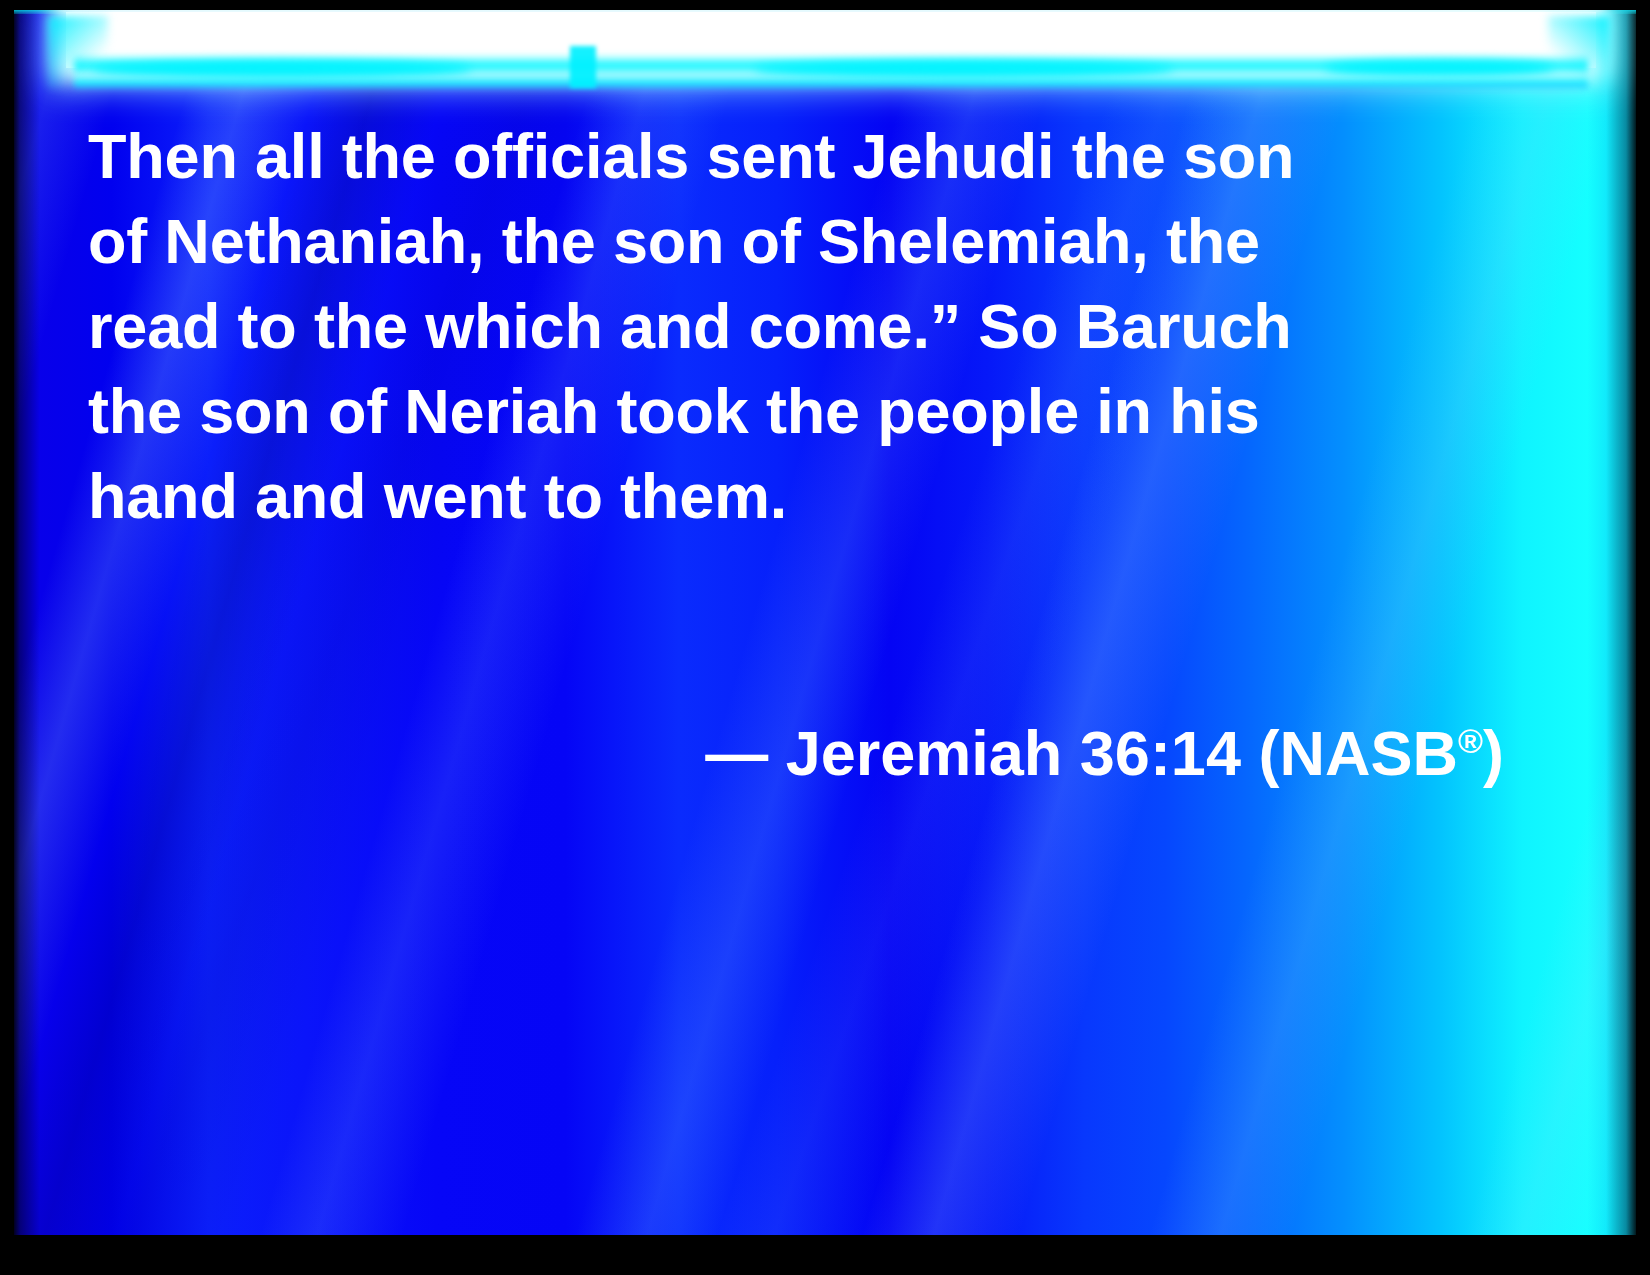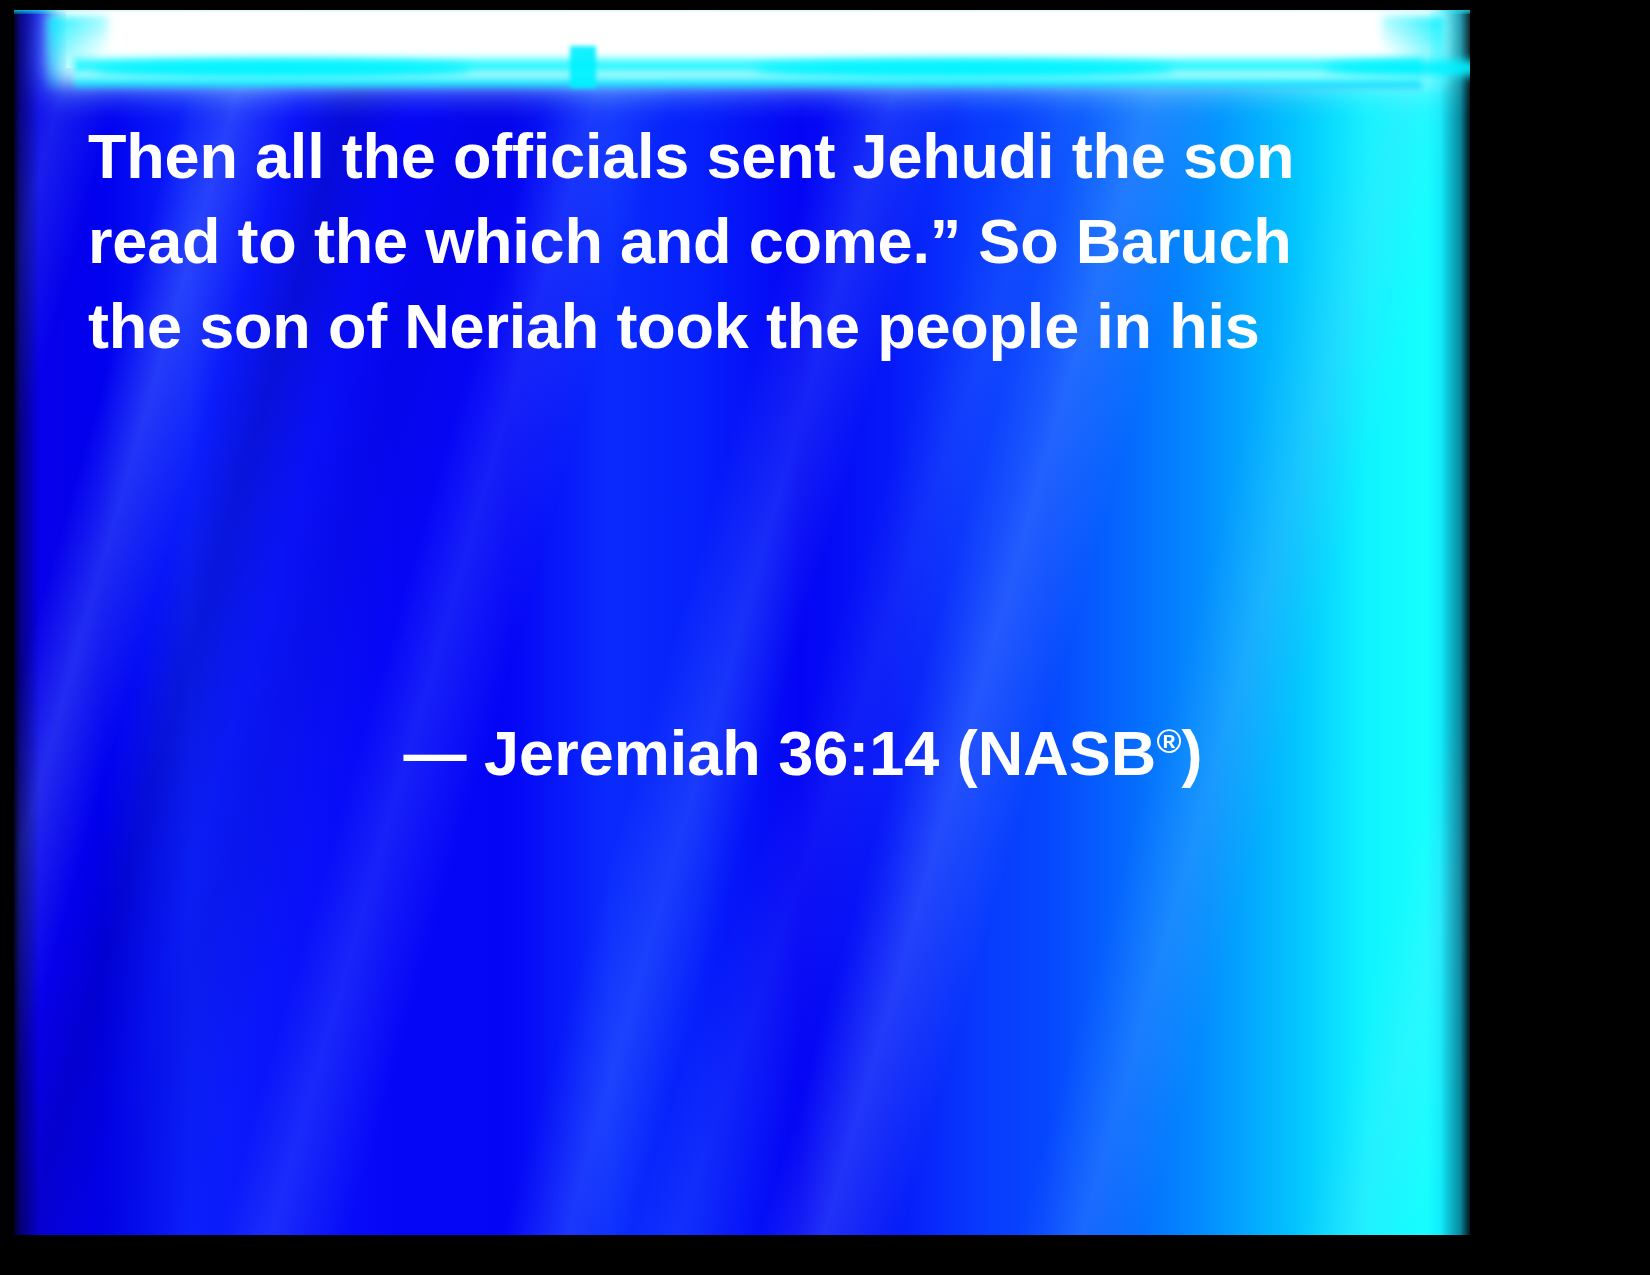--- a/index.html
+++ b/index.html
@@ -28,7 +28,7 @@
     position: absolute;
     left: 14px;
     top: 10px;
-    width: 1456px;
+    width: 1622px;
     height: 1225px;
     overflow: hidden;
     

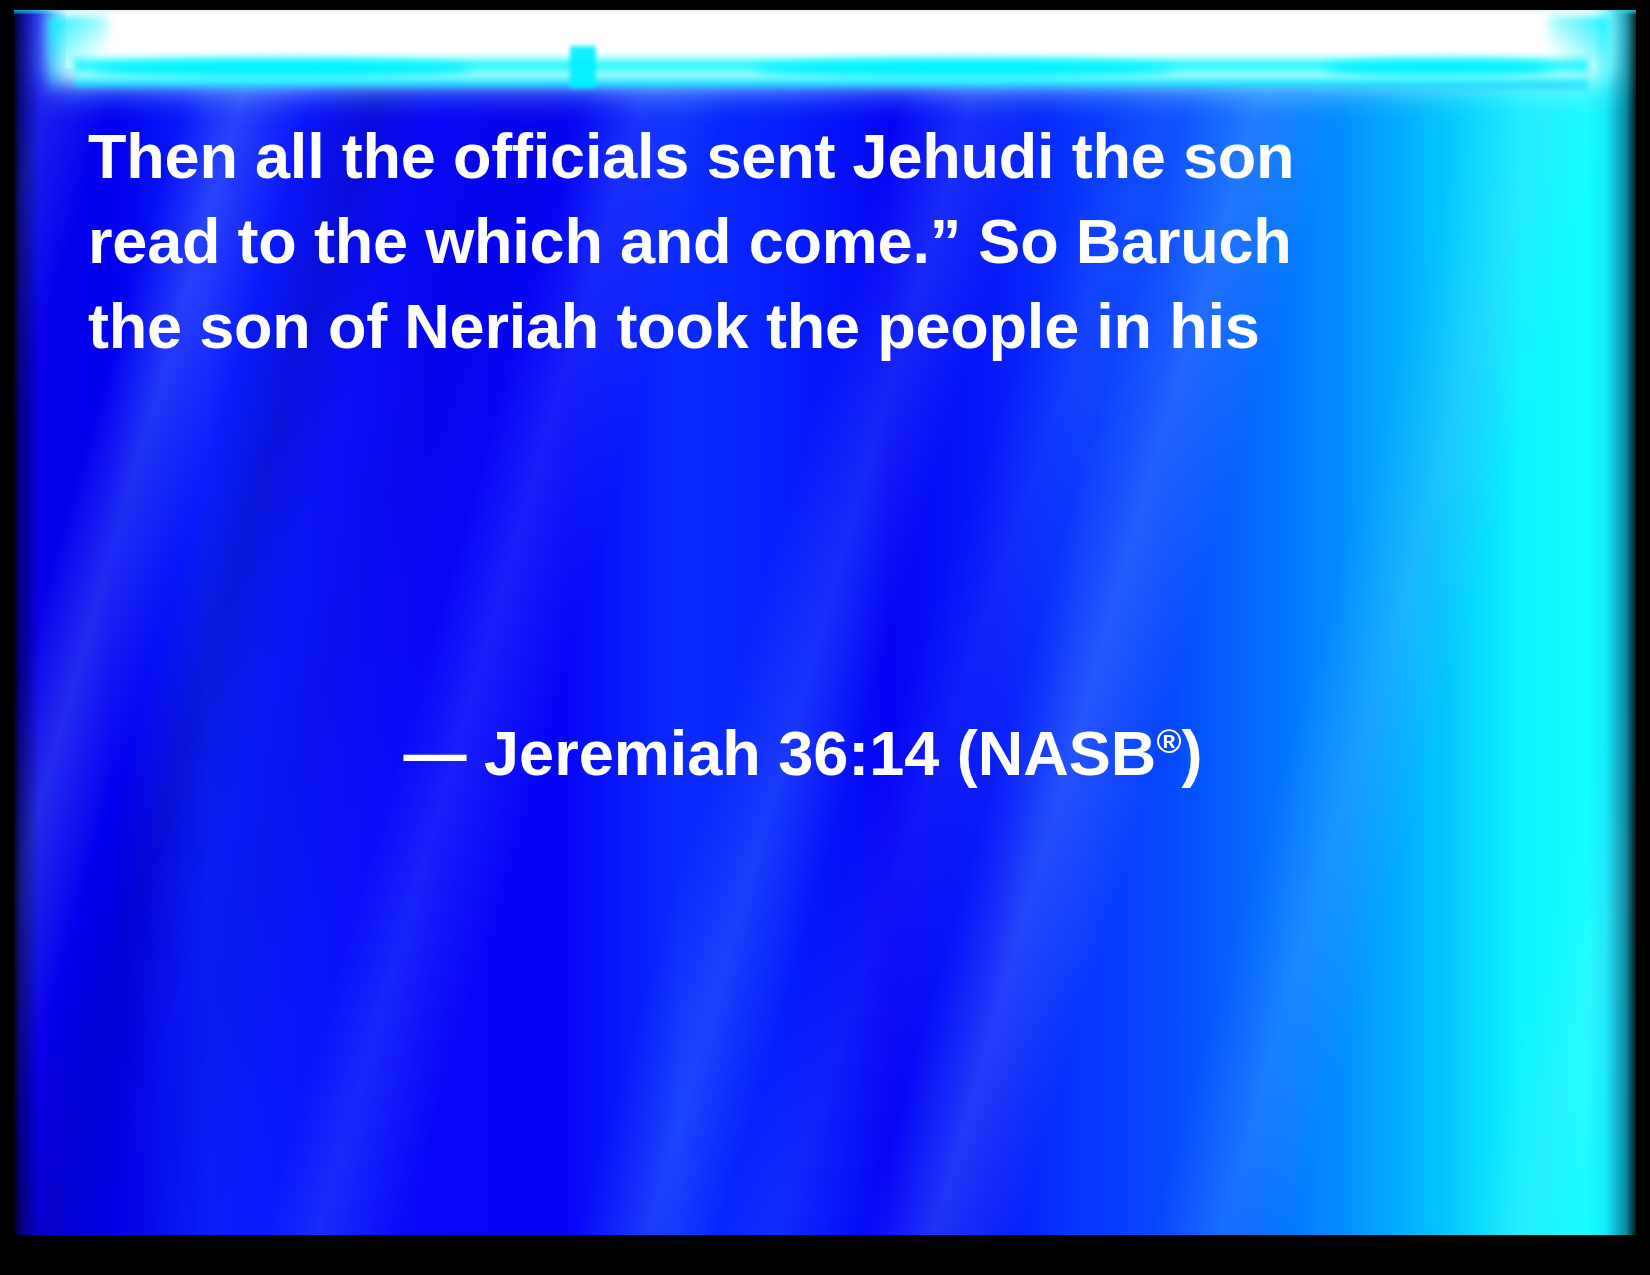--- a/index.html
+++ b/index.html
@@ -300,6 +300,7 @@
 
     <div id="verse-block">
       <div class="verse-line">Then all the officials sent Jehudi the son</div>
+      <div class="verse-line">of Nethaniah, the son of Shelemiah, the</div>
       <div class="verse-line">read to the which and come.” So Baruch</div>
       <div class="verse-line">the son of Neriah took the people in his</div>
     </div>

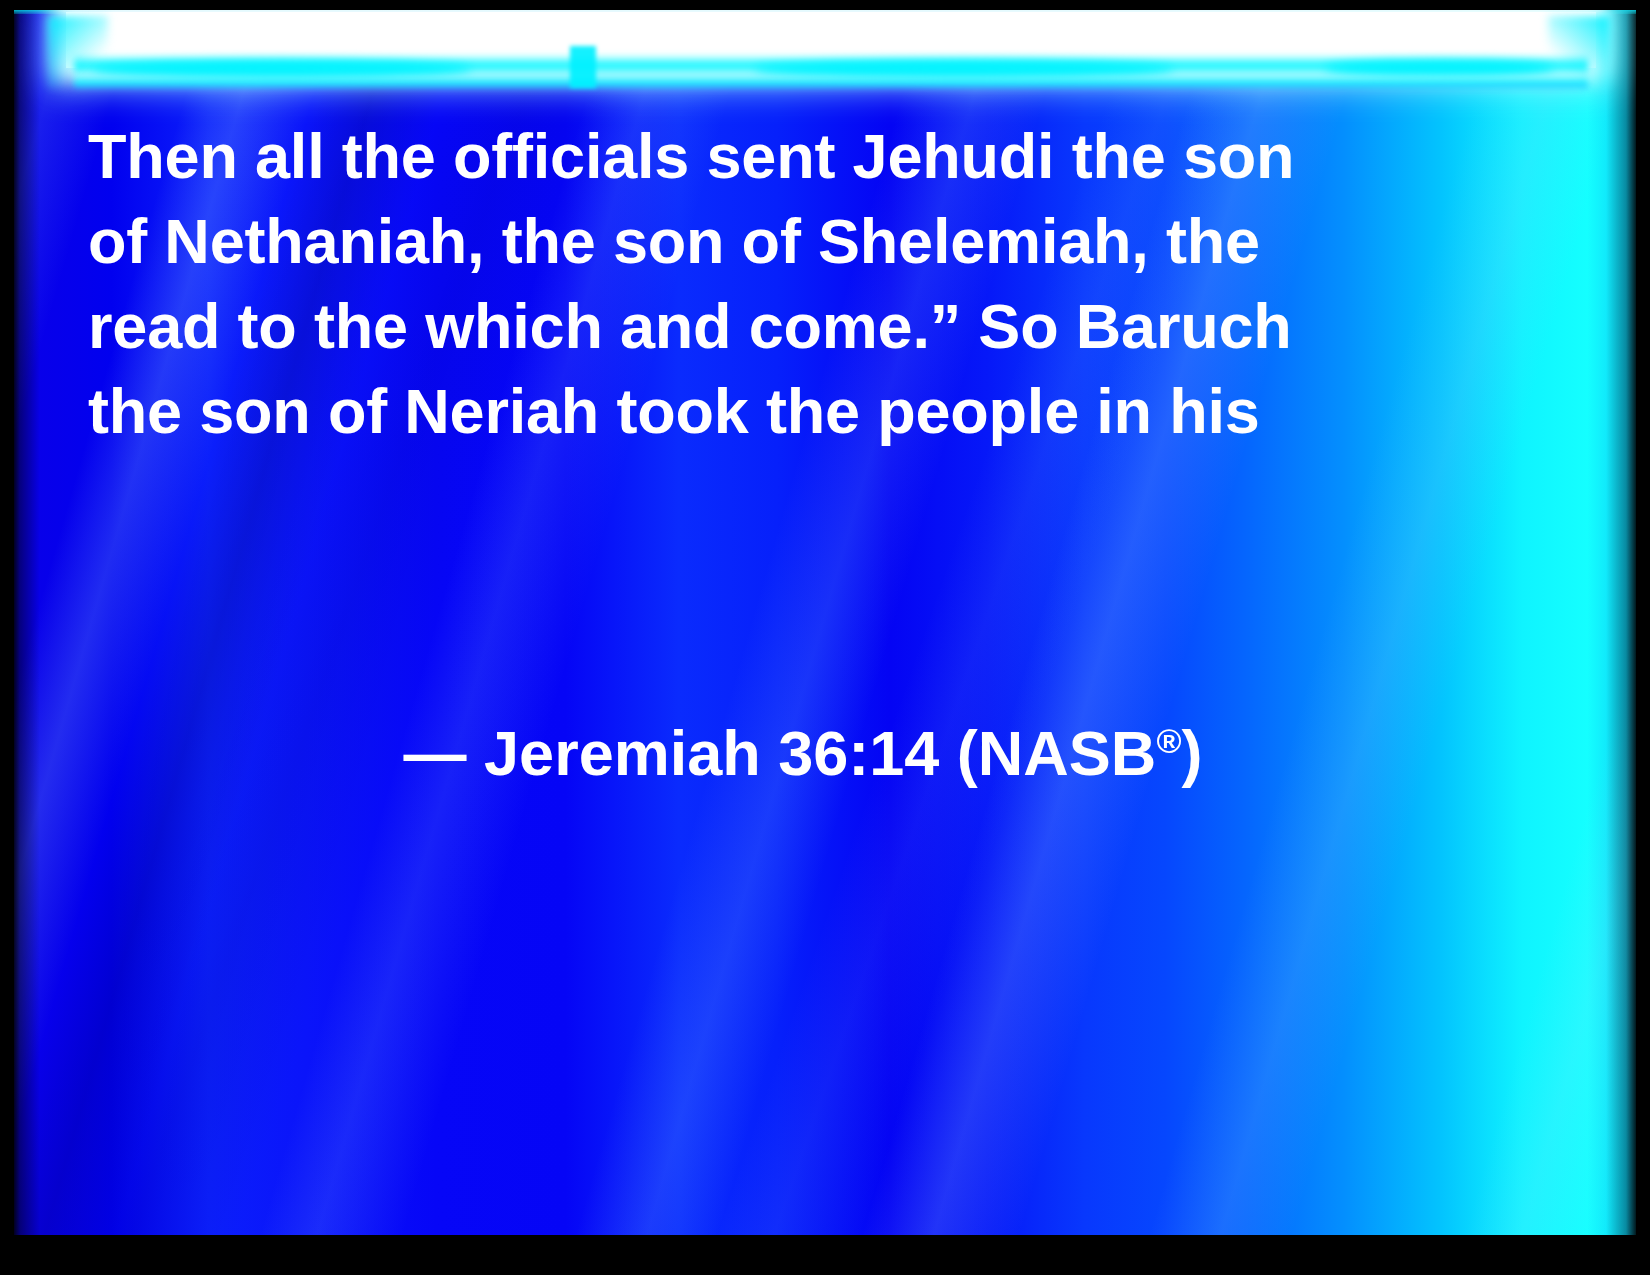--- a/index.html
+++ b/index.html
@@ -303,6 +303,7 @@
       <div class="verse-line">of Nethaniah, the son of Shelemiah, the</div>
       <div class="verse-line">read to the which and come.” So Baruch</div>
       <div class="verse-line">the son of Neriah took the people in his</div>
+      <div class="verse-line">hand and went to them.</div>
     </div>
 
     <div id="verse-citation-row">

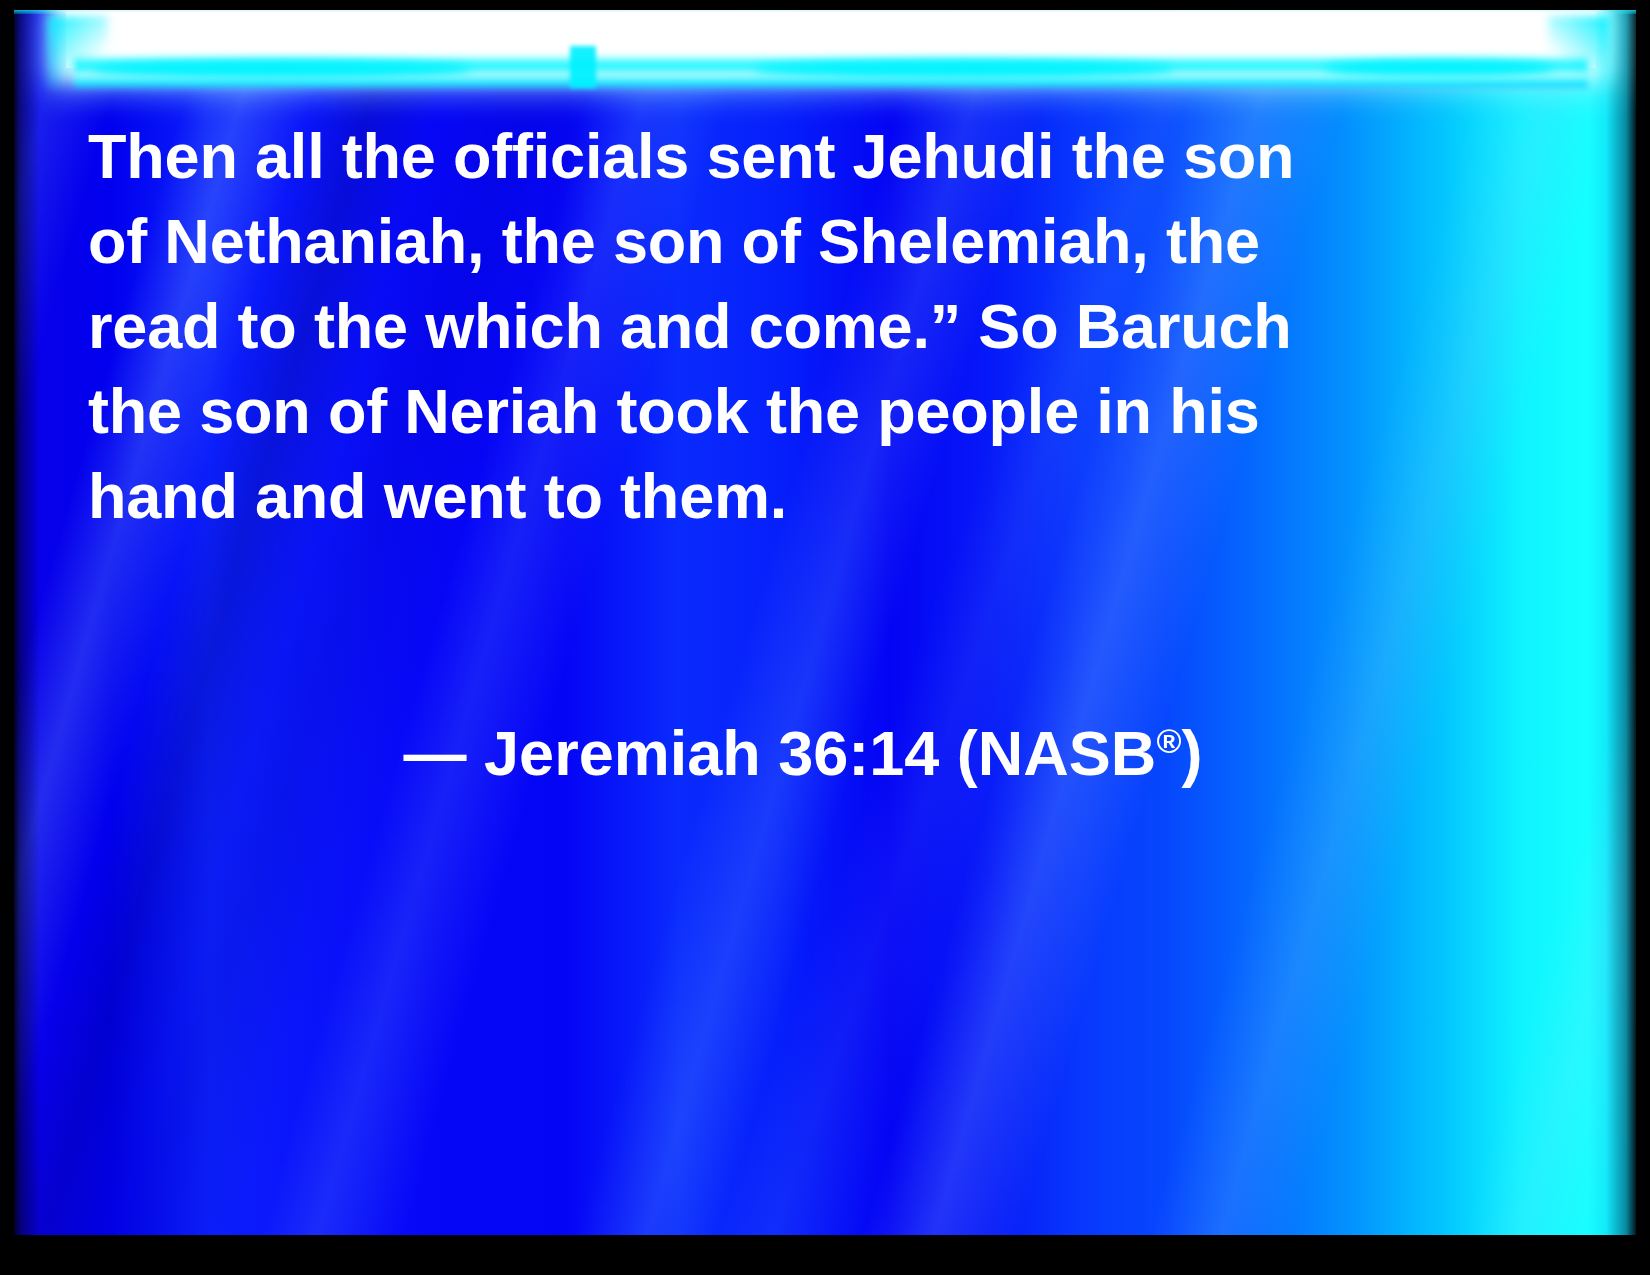--- a/index.html
+++ b/index.html
@@ -253,10 +253,10 @@
   }
   #verse-citation-row {
     position: absolute;
-    left: 82px;
+    left: 76px;
     top: 701px;
     width: 1420px;
-    text-align: center;
+    text-align: right;
     z-index: 5;
   }
   #verse-citation {

